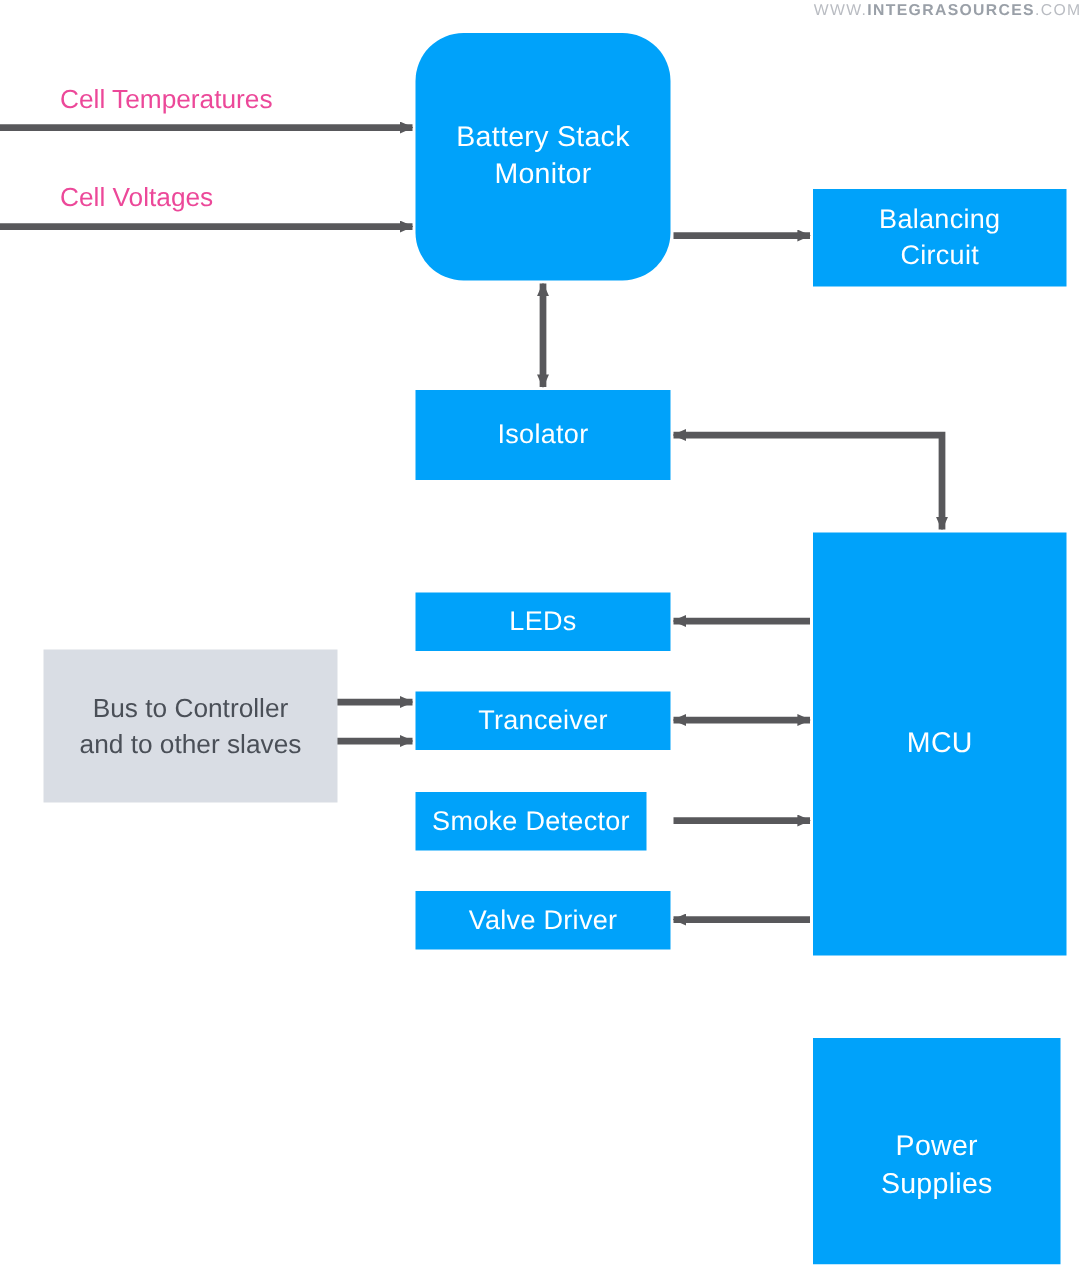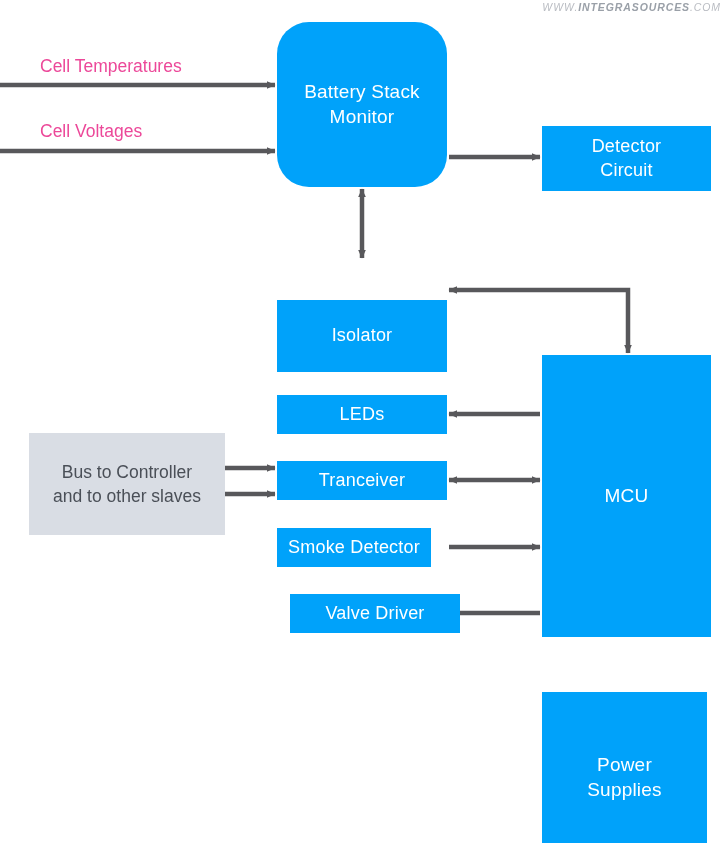--- a/index.html
+++ b/index.html
@@ -60,7 +60,6 @@
     letter-spacing: 0.9px;
     color: #b9bcc2;
     white-space: nowrap;
-    font-style: italic;
   }
   .watermark b { color: #9aa0a8; font-weight: 700; }
   svg.wires {

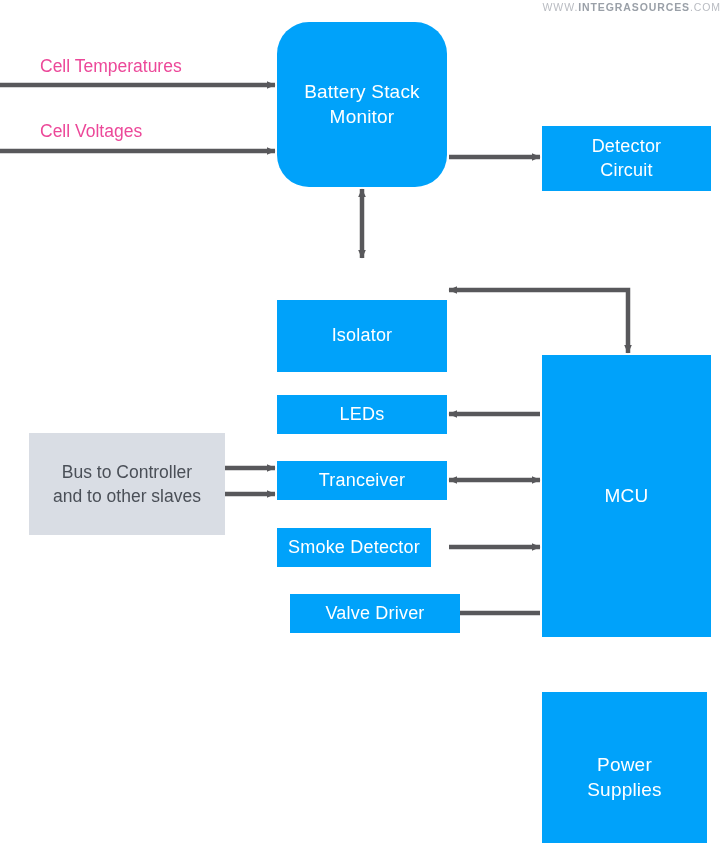--- a/index.html
+++ b/index.html
@@ -116,7 +116,7 @@
   <div class="block tall" style="left:277px; top:22px; width:170px; height:165px;border-radius:32px;">Battery Stack
 Monitor</div>
 
-  <div class="block" style="left:542px; top:126px; width:169px; height:65px;">Detector
+  <div class="block" style="left:542px; top:126px; width:169px; height:65px;">Balancing
 Circuit</div>
 
   <div class="block" style="left:277px; top:260px; width:170px; height:72px;margin-top:40px;">Isolator</div>

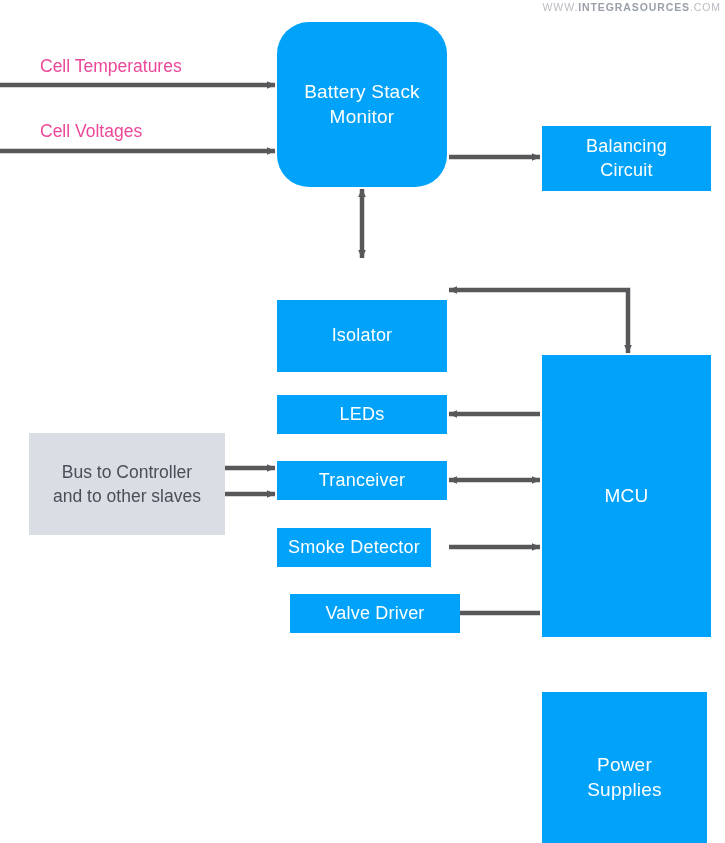--- a/index.html
+++ b/index.html
@@ -119,7 +119,7 @@
   <div class="block" style="left:542px; top:126px; width:169px; height:65px;">Balancing
 Circuit</div>
 
-  <div class="block" style="left:277px; top:260px; width:170px; height:72px;margin-top:40px;">Isolator</div>
+  <div class="block" style="left:277px; top:260px; width:170px; height:60px;">Isolator</div>
 
   <div class="block tall" style="left:542px; top:355px; width:169px; height:282px;">MCU</div>
 

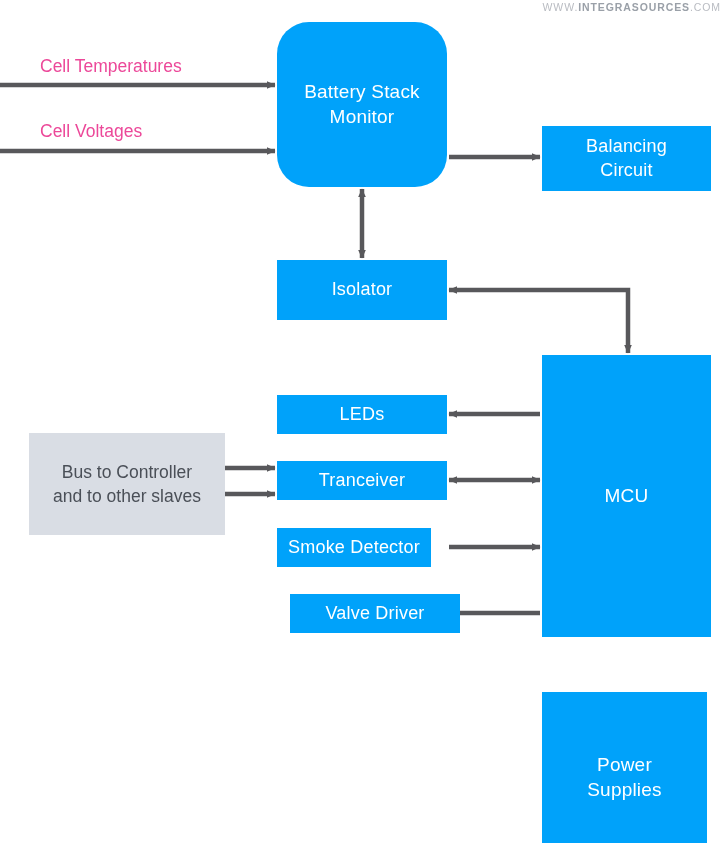--- a/index.html
+++ b/index.html
@@ -129,7 +129,7 @@
 
   <div class="block" style="left:277px; top:528px; width:154px; height:39px;">Smoke Detector</div>
 
-  <div class="block" style="left:277px; top:594px; width:170px; height:39px;margin-left:13px;">Valve Driver</div>
+  <div class="block" style="left:277px; top:594px; width:170px; height:39px;">Valve Driver</div>
 
   <div class="block tall" style="left:542px; top:692px; width:165px; height:171px;">Power
 Supplies</div>

